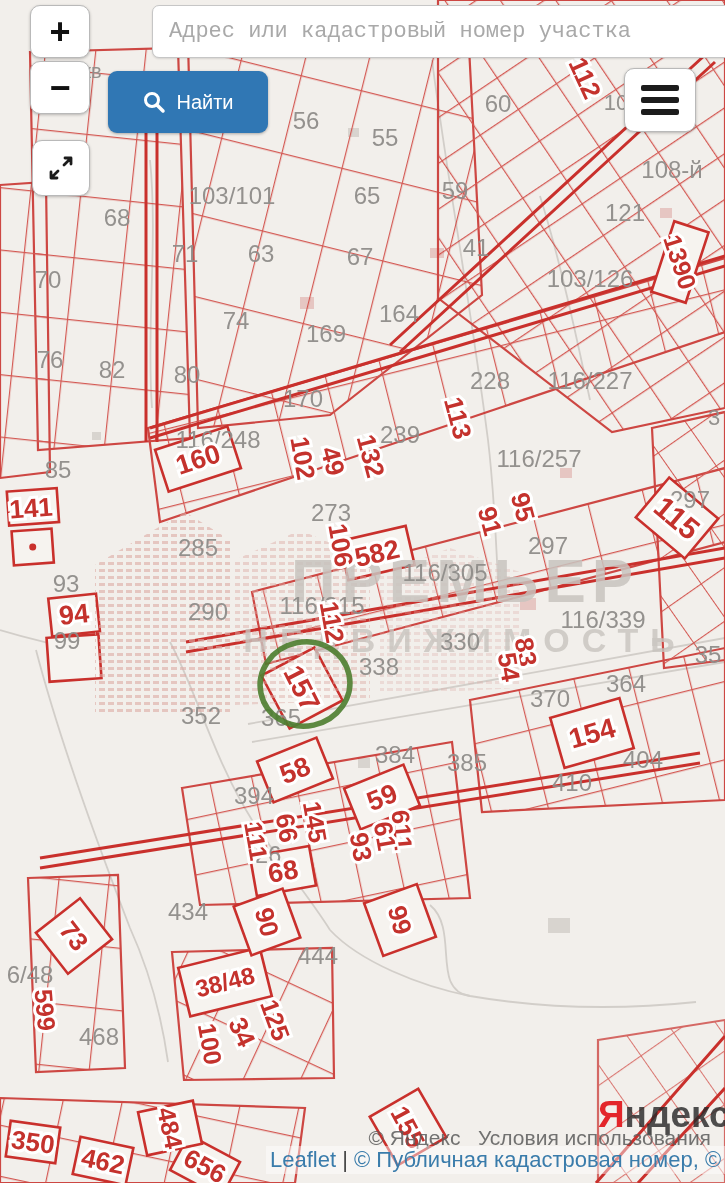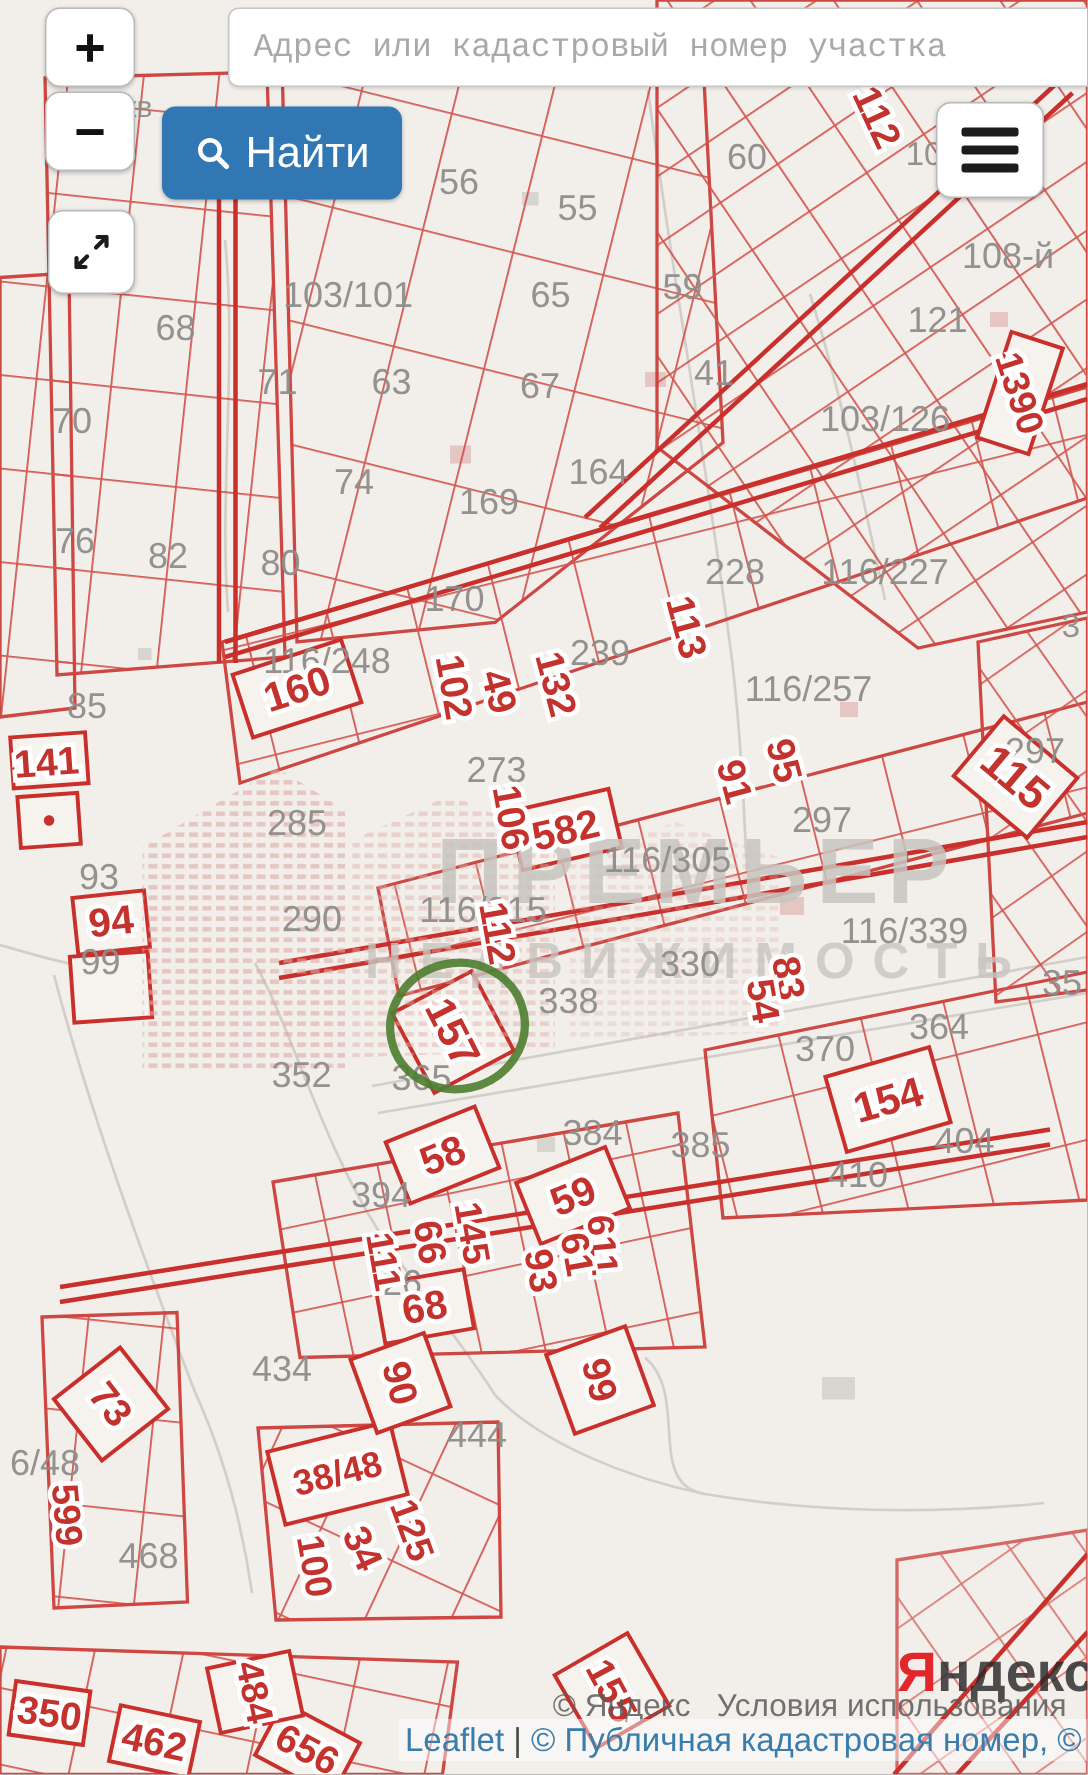--- a/index.html
+++ b/index.html
@@ -26,7 +26,7 @@
   #search-input::placeholder{color:#a9a9a9;}
 
   #find-btn{position:absolute;left:108px;top:71px;width:160px;height:62px;background:#3077b4;
-    border:none;border-radius:9px;color:#fff;font-size:29px;display:flex;align-items:center;
+    border:none;border-radius:9px;color:#fff;font-size:20px;display:flex;align-items:center;
     justify-content:center;gap:10px;cursor:pointer;box-shadow:0 1px 3px rgba(0,0,0,.3);
     font-family:"Liberation Sans",sans-serif;}
 

